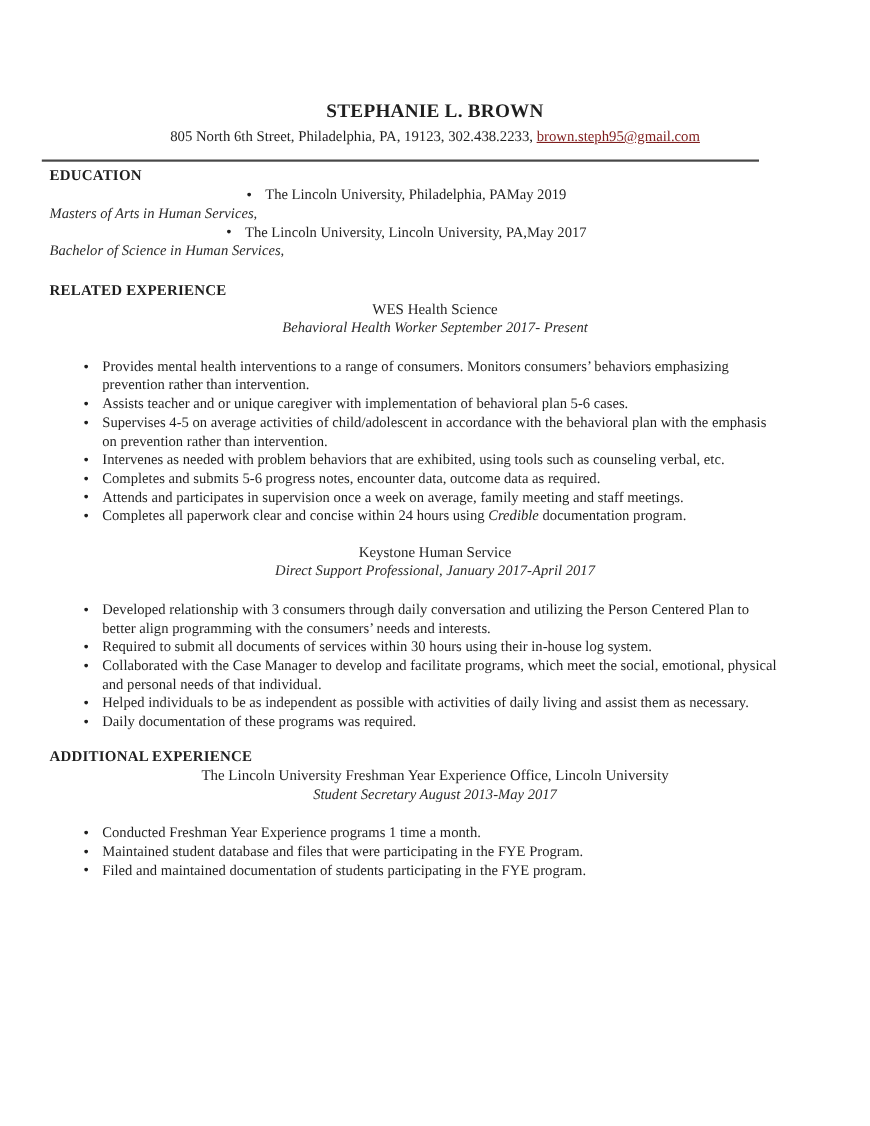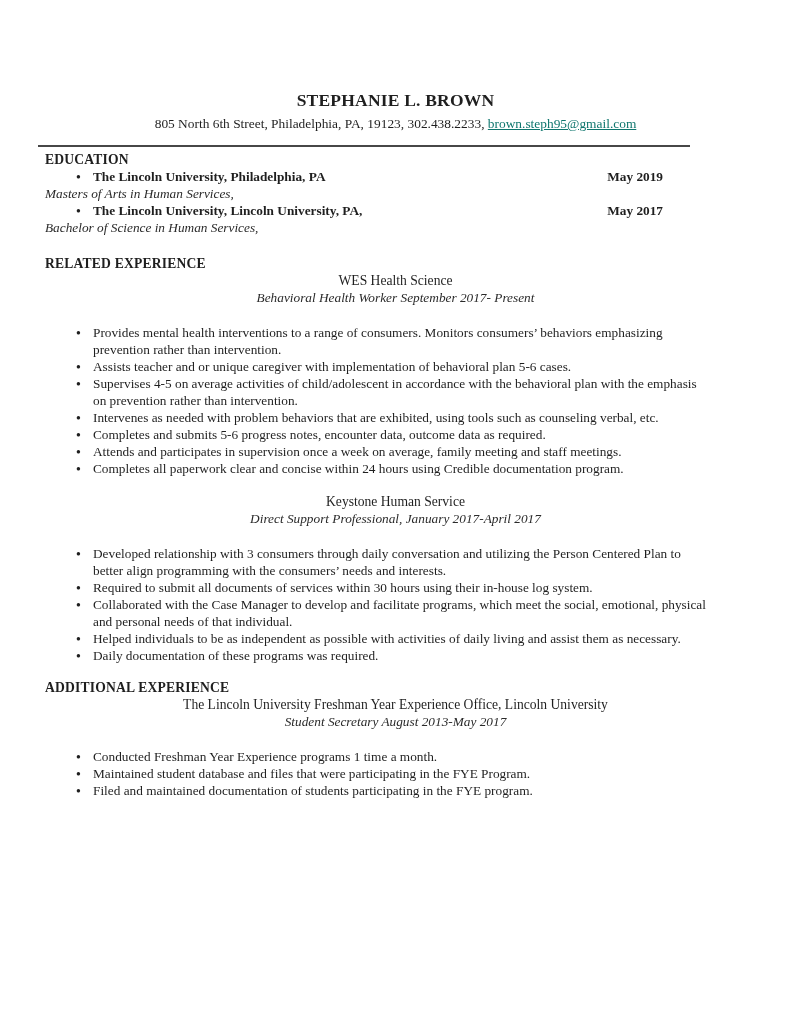--- a/index.html
+++ b/index.html
@@ -29,7 +29,7 @@
     font-size: 13.4px;
   }
   .email {
-    color: #0f766e;
+    color: #7f1d1d;
     text-decoration: underline;
     cursor: pointer;
   }

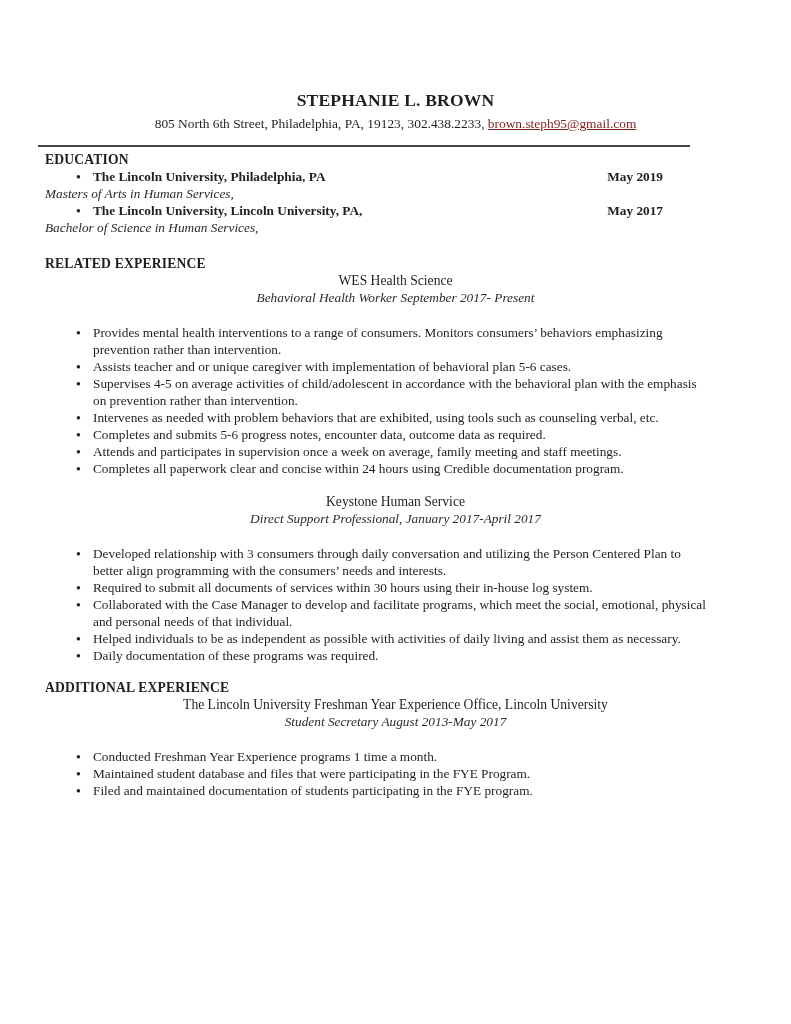--- a/index.html
+++ b/index.html
@@ -56,7 +56,7 @@
     line-height: 17px;
     color: #1f1f1f;
   }
-  .edu-row { display: flex; justify-content: space-between; font-weight: bold; }
+  .edu-row { display: flex; justify-content: center; }
   .edu-school { white-space: nowrap; }
   .edu-date { margin-right: 83px; white-space: nowrap; }
   .edu-degree { font-style: italic; color: #2a2a2a; }

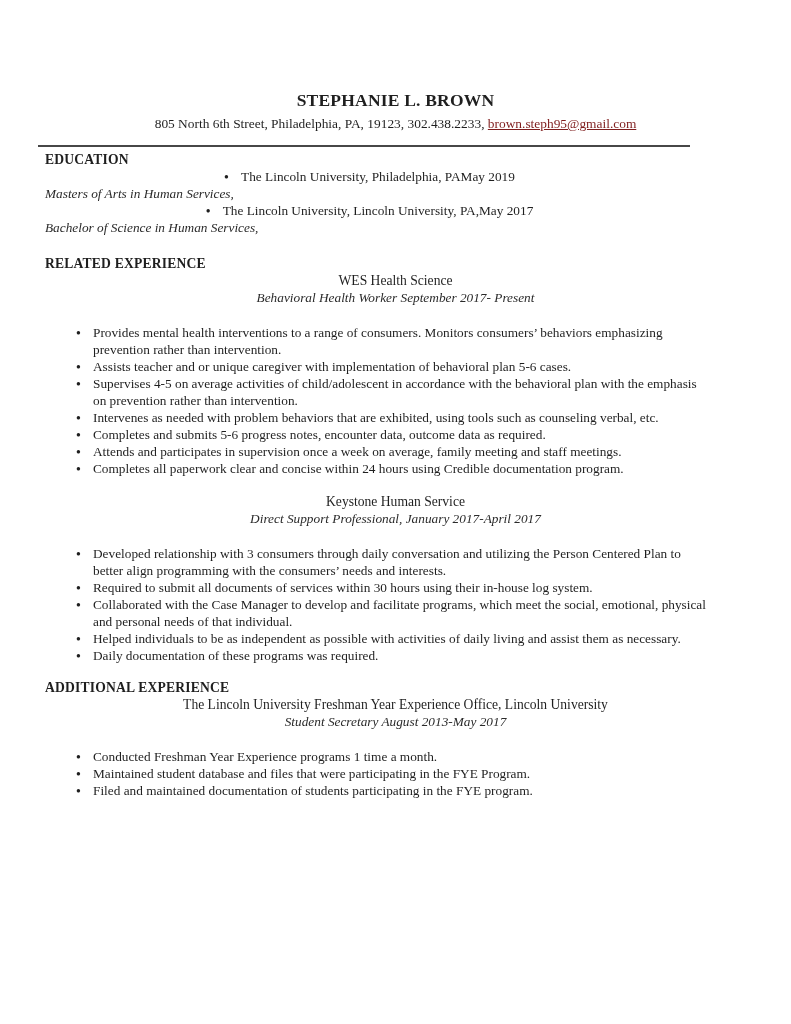--- a/index.html
+++ b/index.html
@@ -73,7 +73,7 @@
     line-height: 17px;
     color: #1f1f1f;
   }
-  .em { }
+  .em { font-style: italic; }
 </style>
 </head>
 <body>

